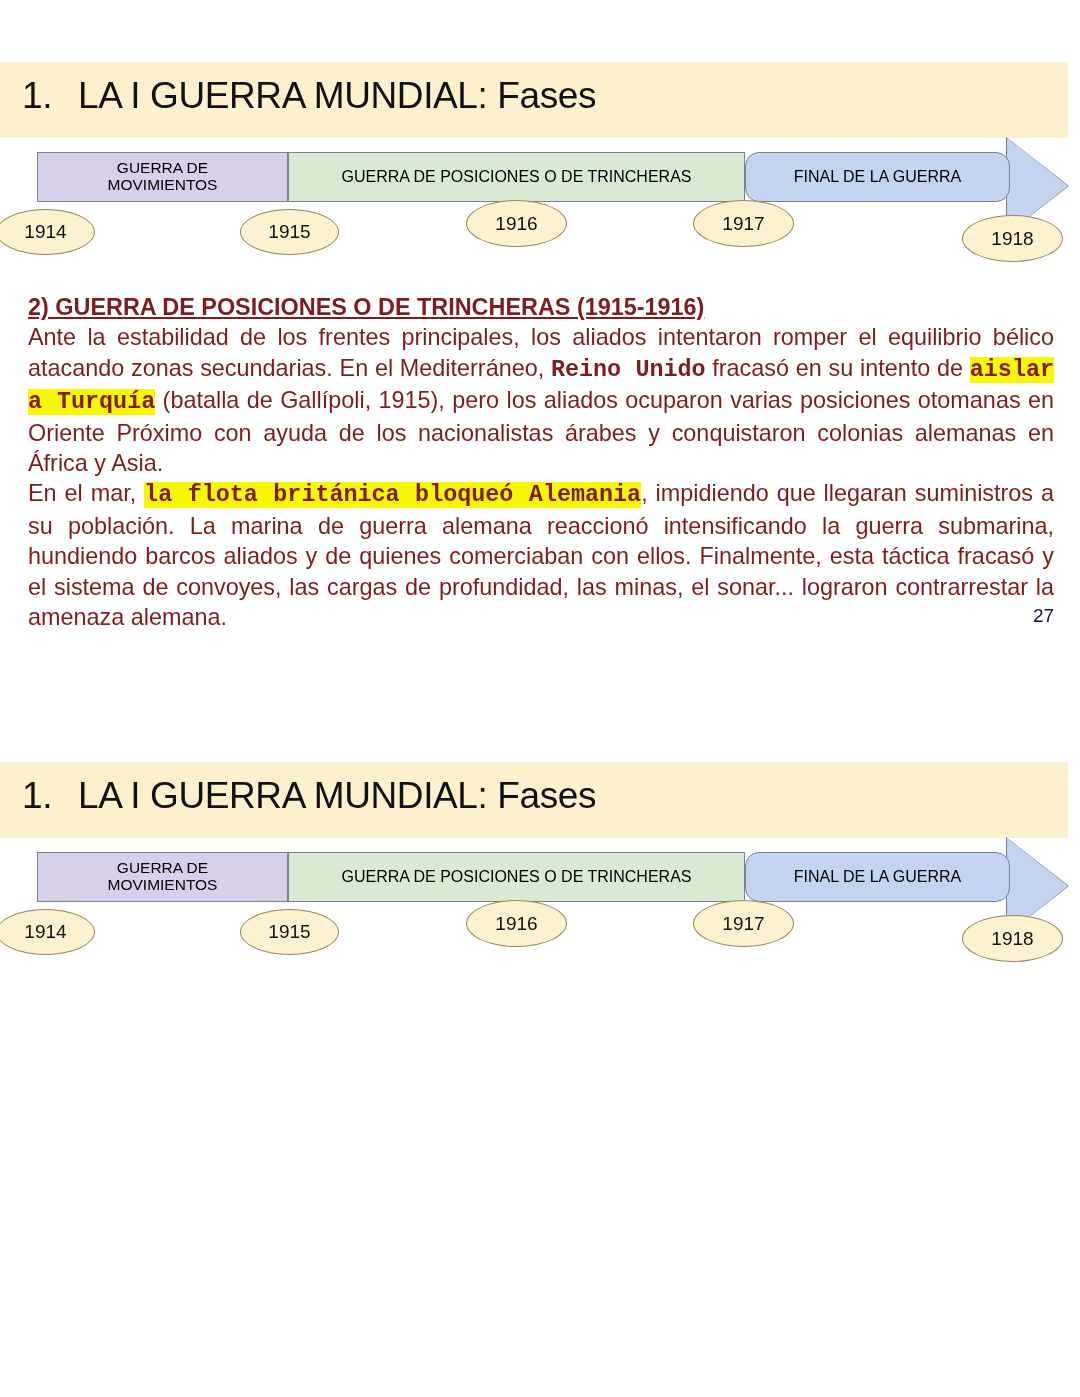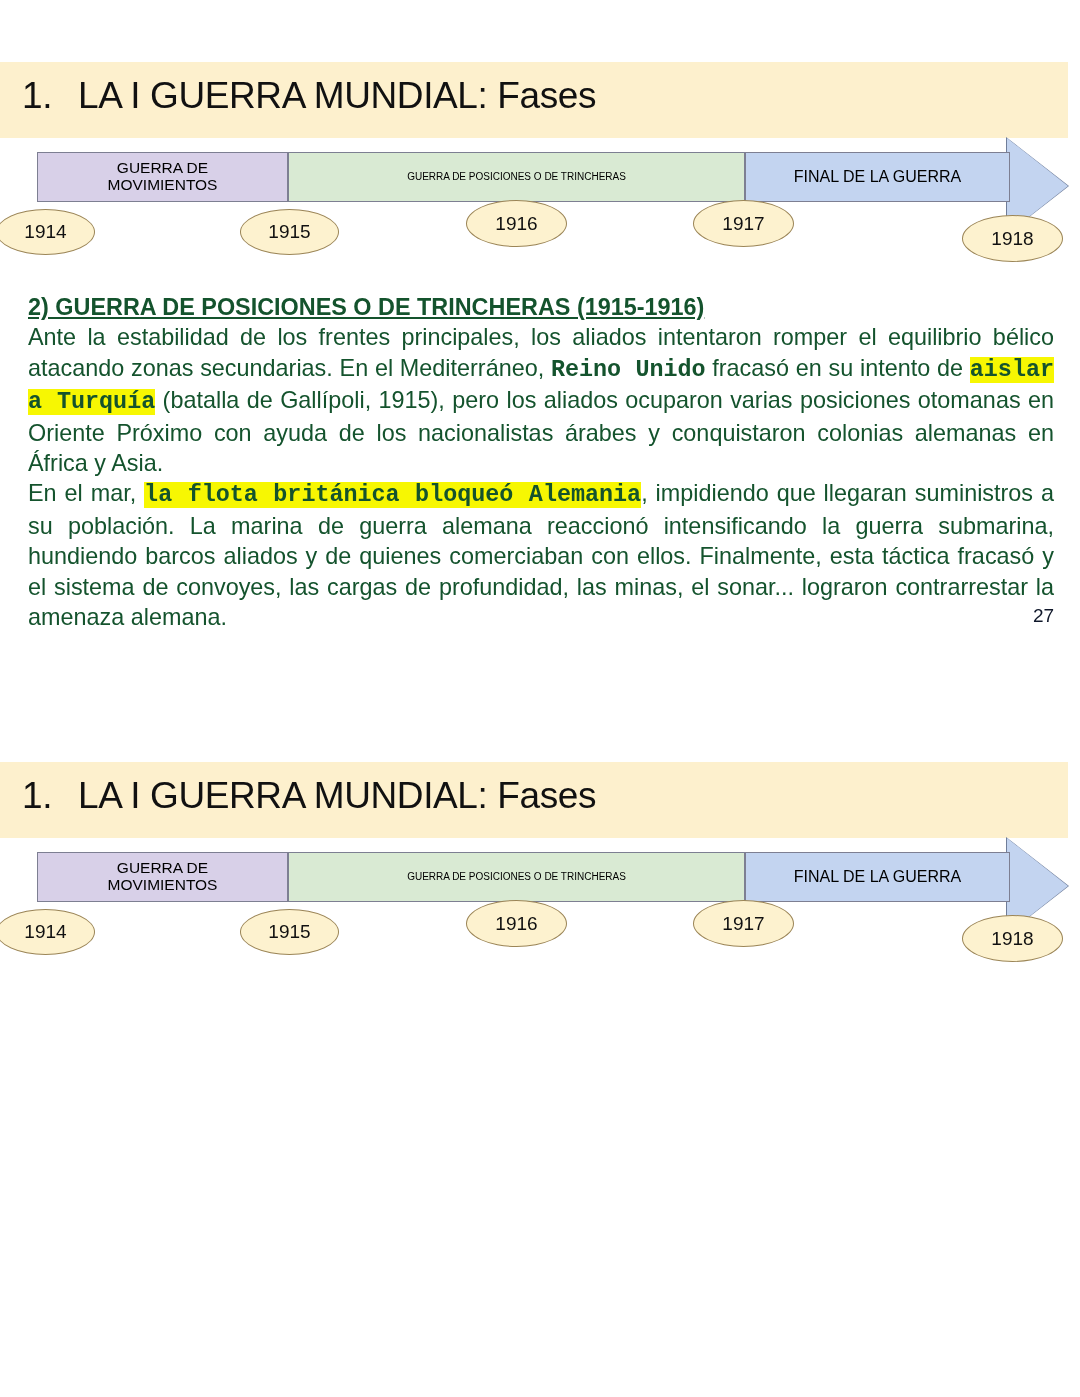--- a/index.html
+++ b/index.html
@@ -101,7 +101,7 @@
     left: 288px;
     width: 457px;
     background: #d9ead3;
-    font-size: 10px;
+    font-size: 16px;
   }
   #seg-final {
     left: 745px;

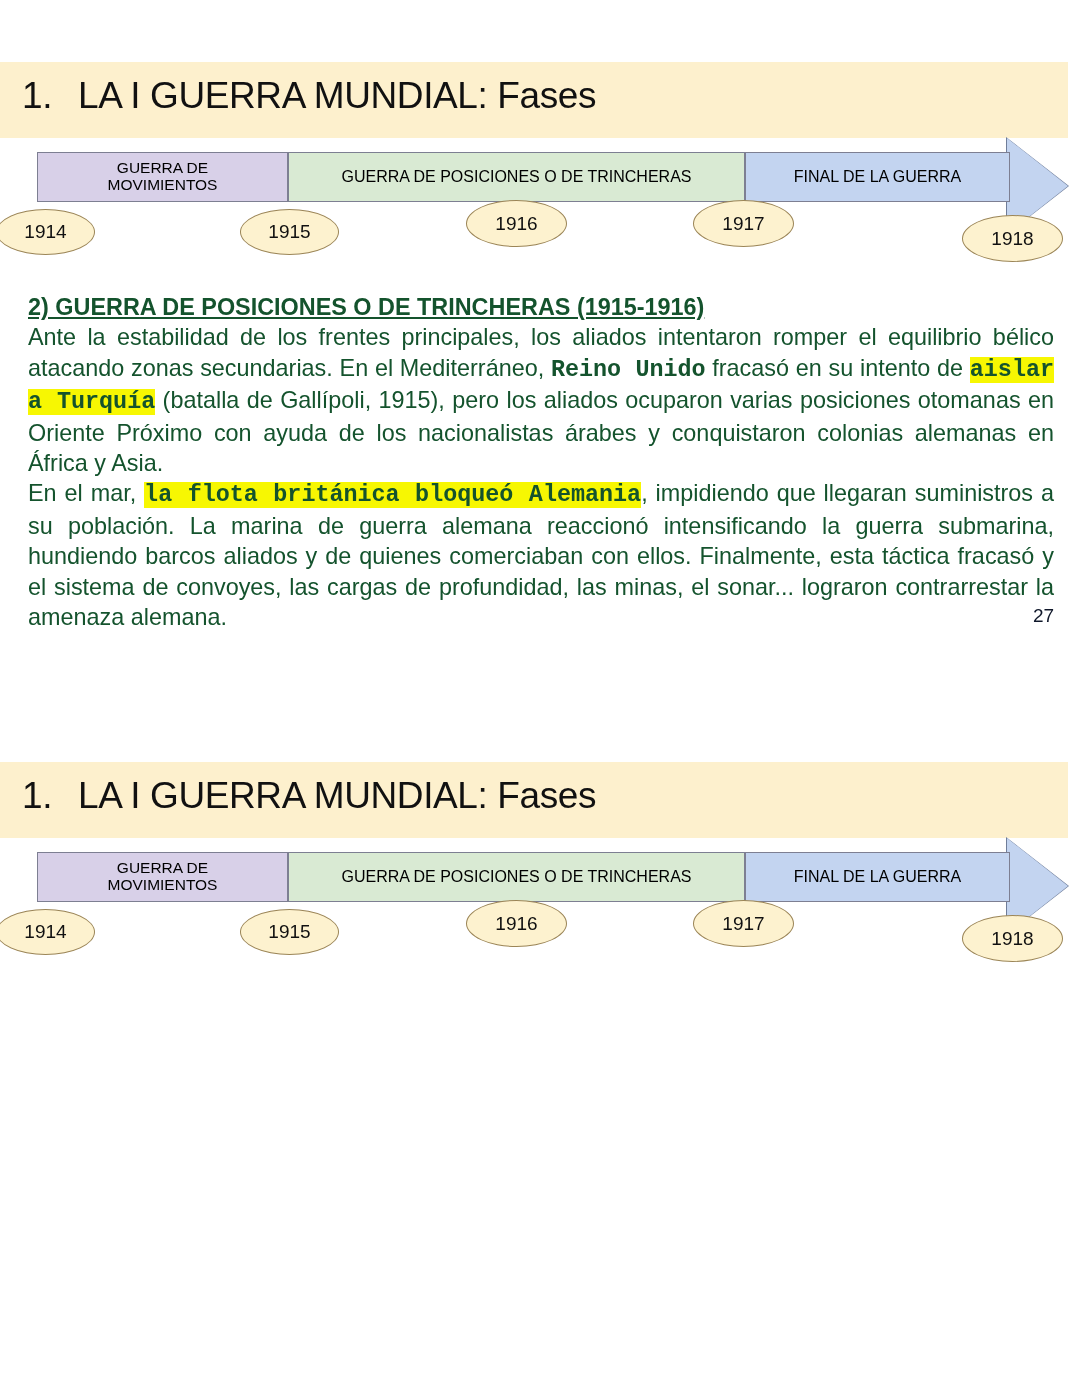--- a/index.html
+++ b/index.html
@@ -108,6 +108,7 @@
     width: 265px;
     background: #c3d4f0;
     font-size: 16px;
+    border-radius: 14px;
   }
 
   .year-oval {

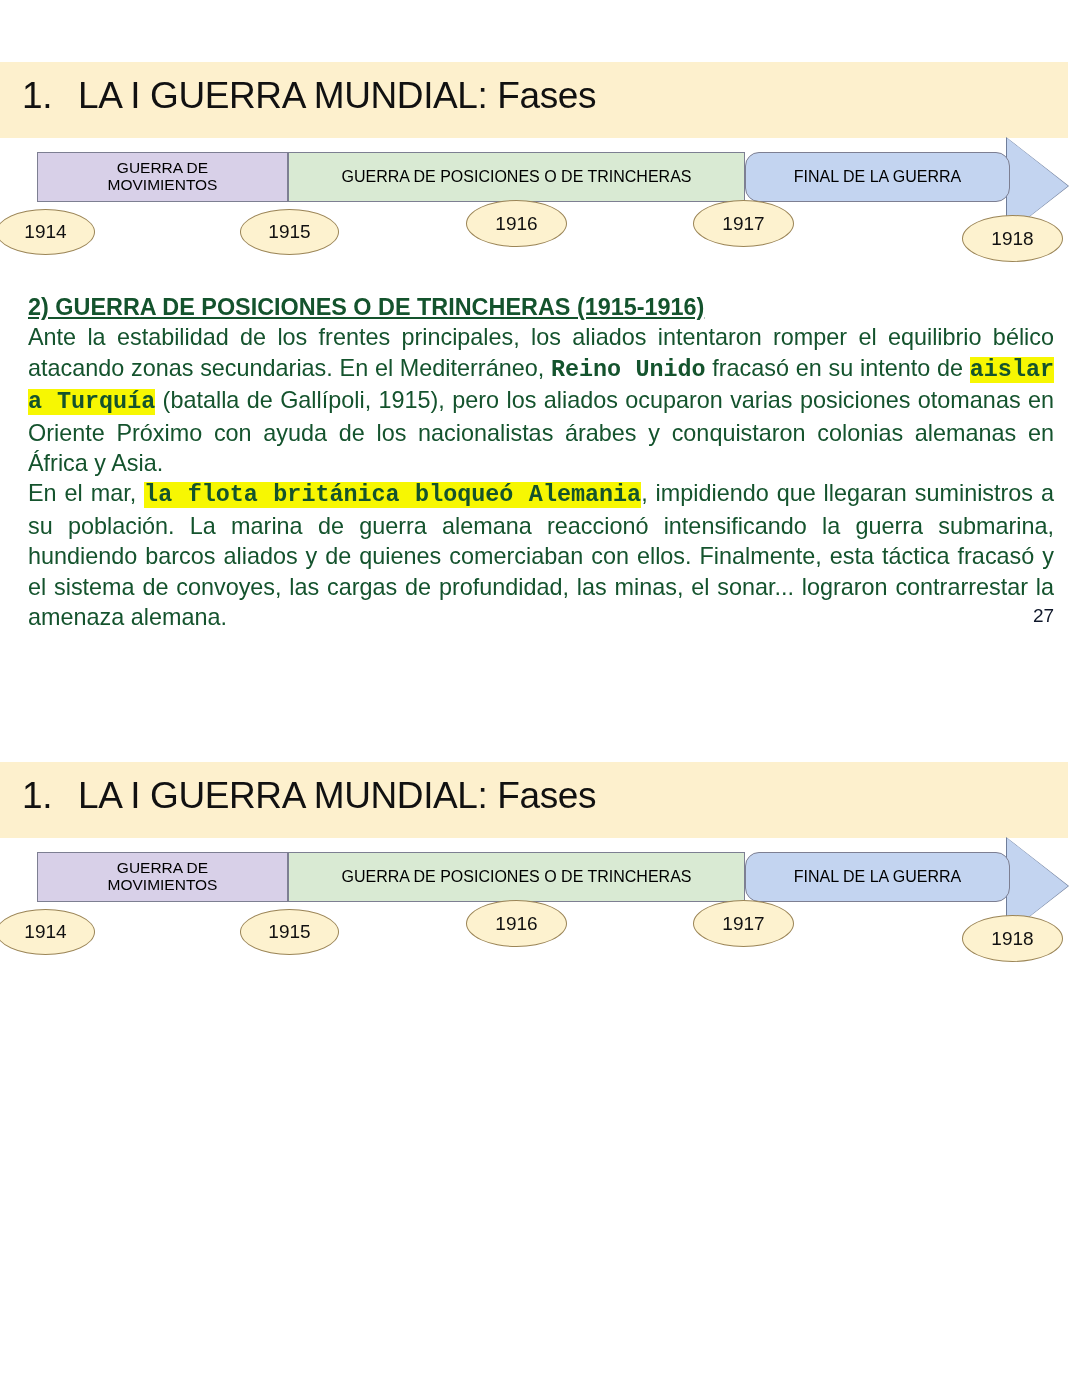--- a/index.html
+++ b/index.html
@@ -139,7 +139,7 @@
     line-height: 30.4px;
     text-align: justify;
     text-justify: inter-word;
-    color: #14532d;
+    color: #7f1d1d;
   }
   #body-1 { top: 292px; }
 

